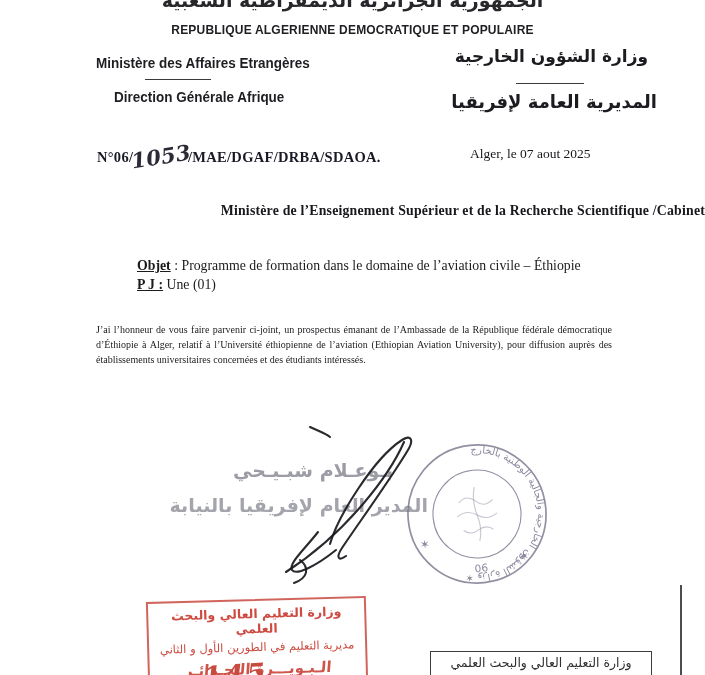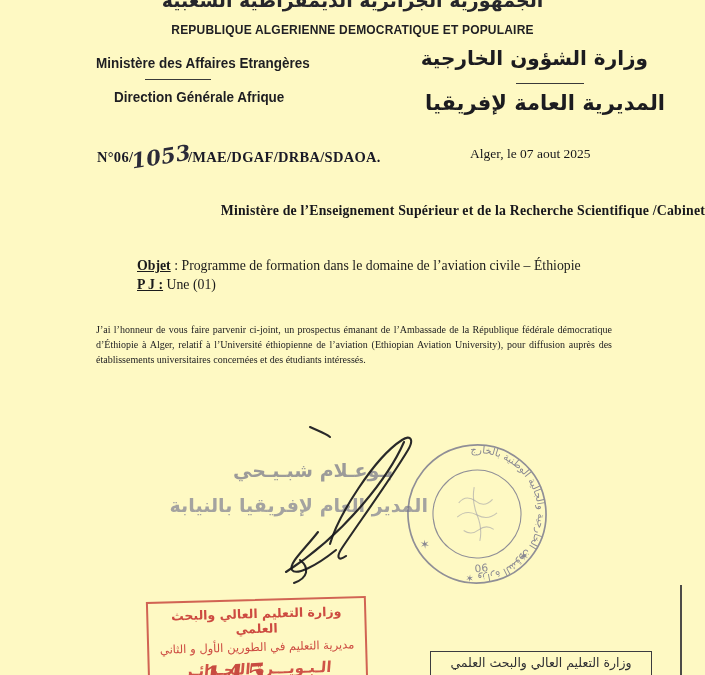--- a/index.html
+++ b/index.html
@@ -5,7 +5,7 @@
   html,body{margin:0;padding:0;background:#e8e8e8;}
   .page{
     position:relative;width:705px;height:675px;margin:0 auto;
-    background:#fef9c3;overflow:hidden;
+    background:#ffffff;overflow:hidden;
     font-family:"Liberation Serif",serif;color:#1b1b1b;
   }
   

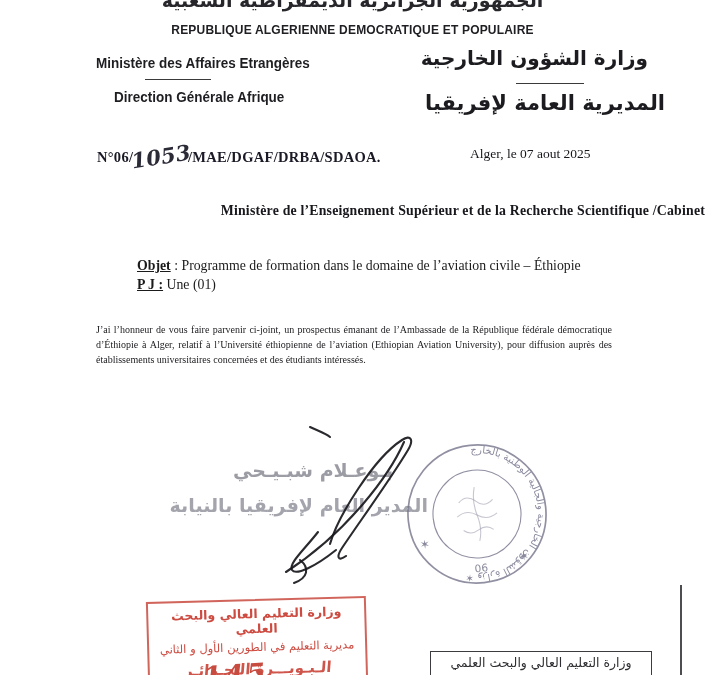--- a/index.html
+++ b/index.html
@@ -36,7 +36,7 @@
     position:absolute;font-family:"DejaVu Sans",sans-serif;font-weight:bold;
     color:#1c1c20;text-align:center;white-space:nowrap;
   }
-  .ar-min{left:478px;width:170px;top:46px;font-size:20px;}
+  .ar-min{left:478px;width:170px;top:46px;font-size:17px;}
   .ar-dir{left:465px;width:192px;top:91px;font-size:21px;margin-left:8px;}
   
   .ref{

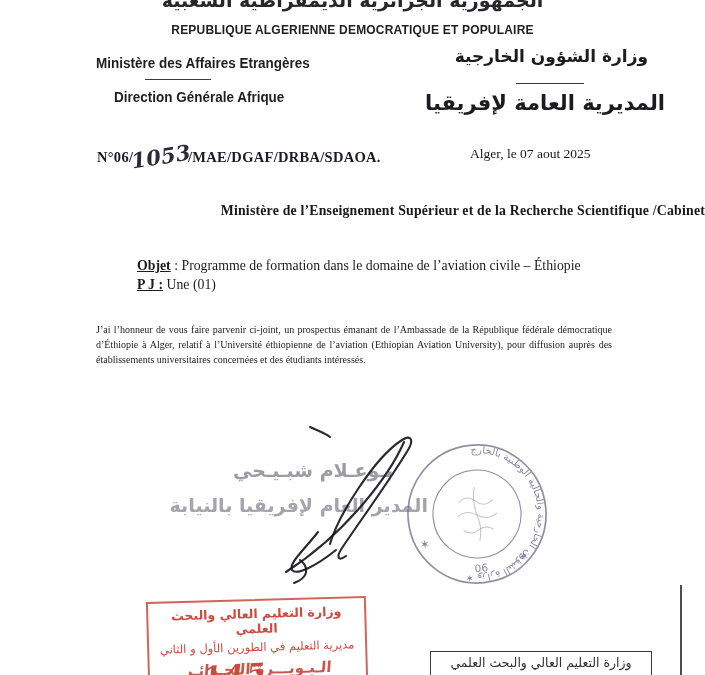--- a/index.html
+++ b/index.html
@@ -37,7 +37,7 @@
     color:#1c1c20;text-align:center;white-space:nowrap;
   }
   .ar-min{left:478px;width:170px;top:46px;font-size:17px;}
-  .ar-dir{left:465px;width:192px;top:91px;font-size:21px;margin-left:8px;}
+  .ar-dir{left:465px;width:192px;top:91px;font-size:18px;}
   
   .ref{
     position:absolute;left:97px;top:142px;

